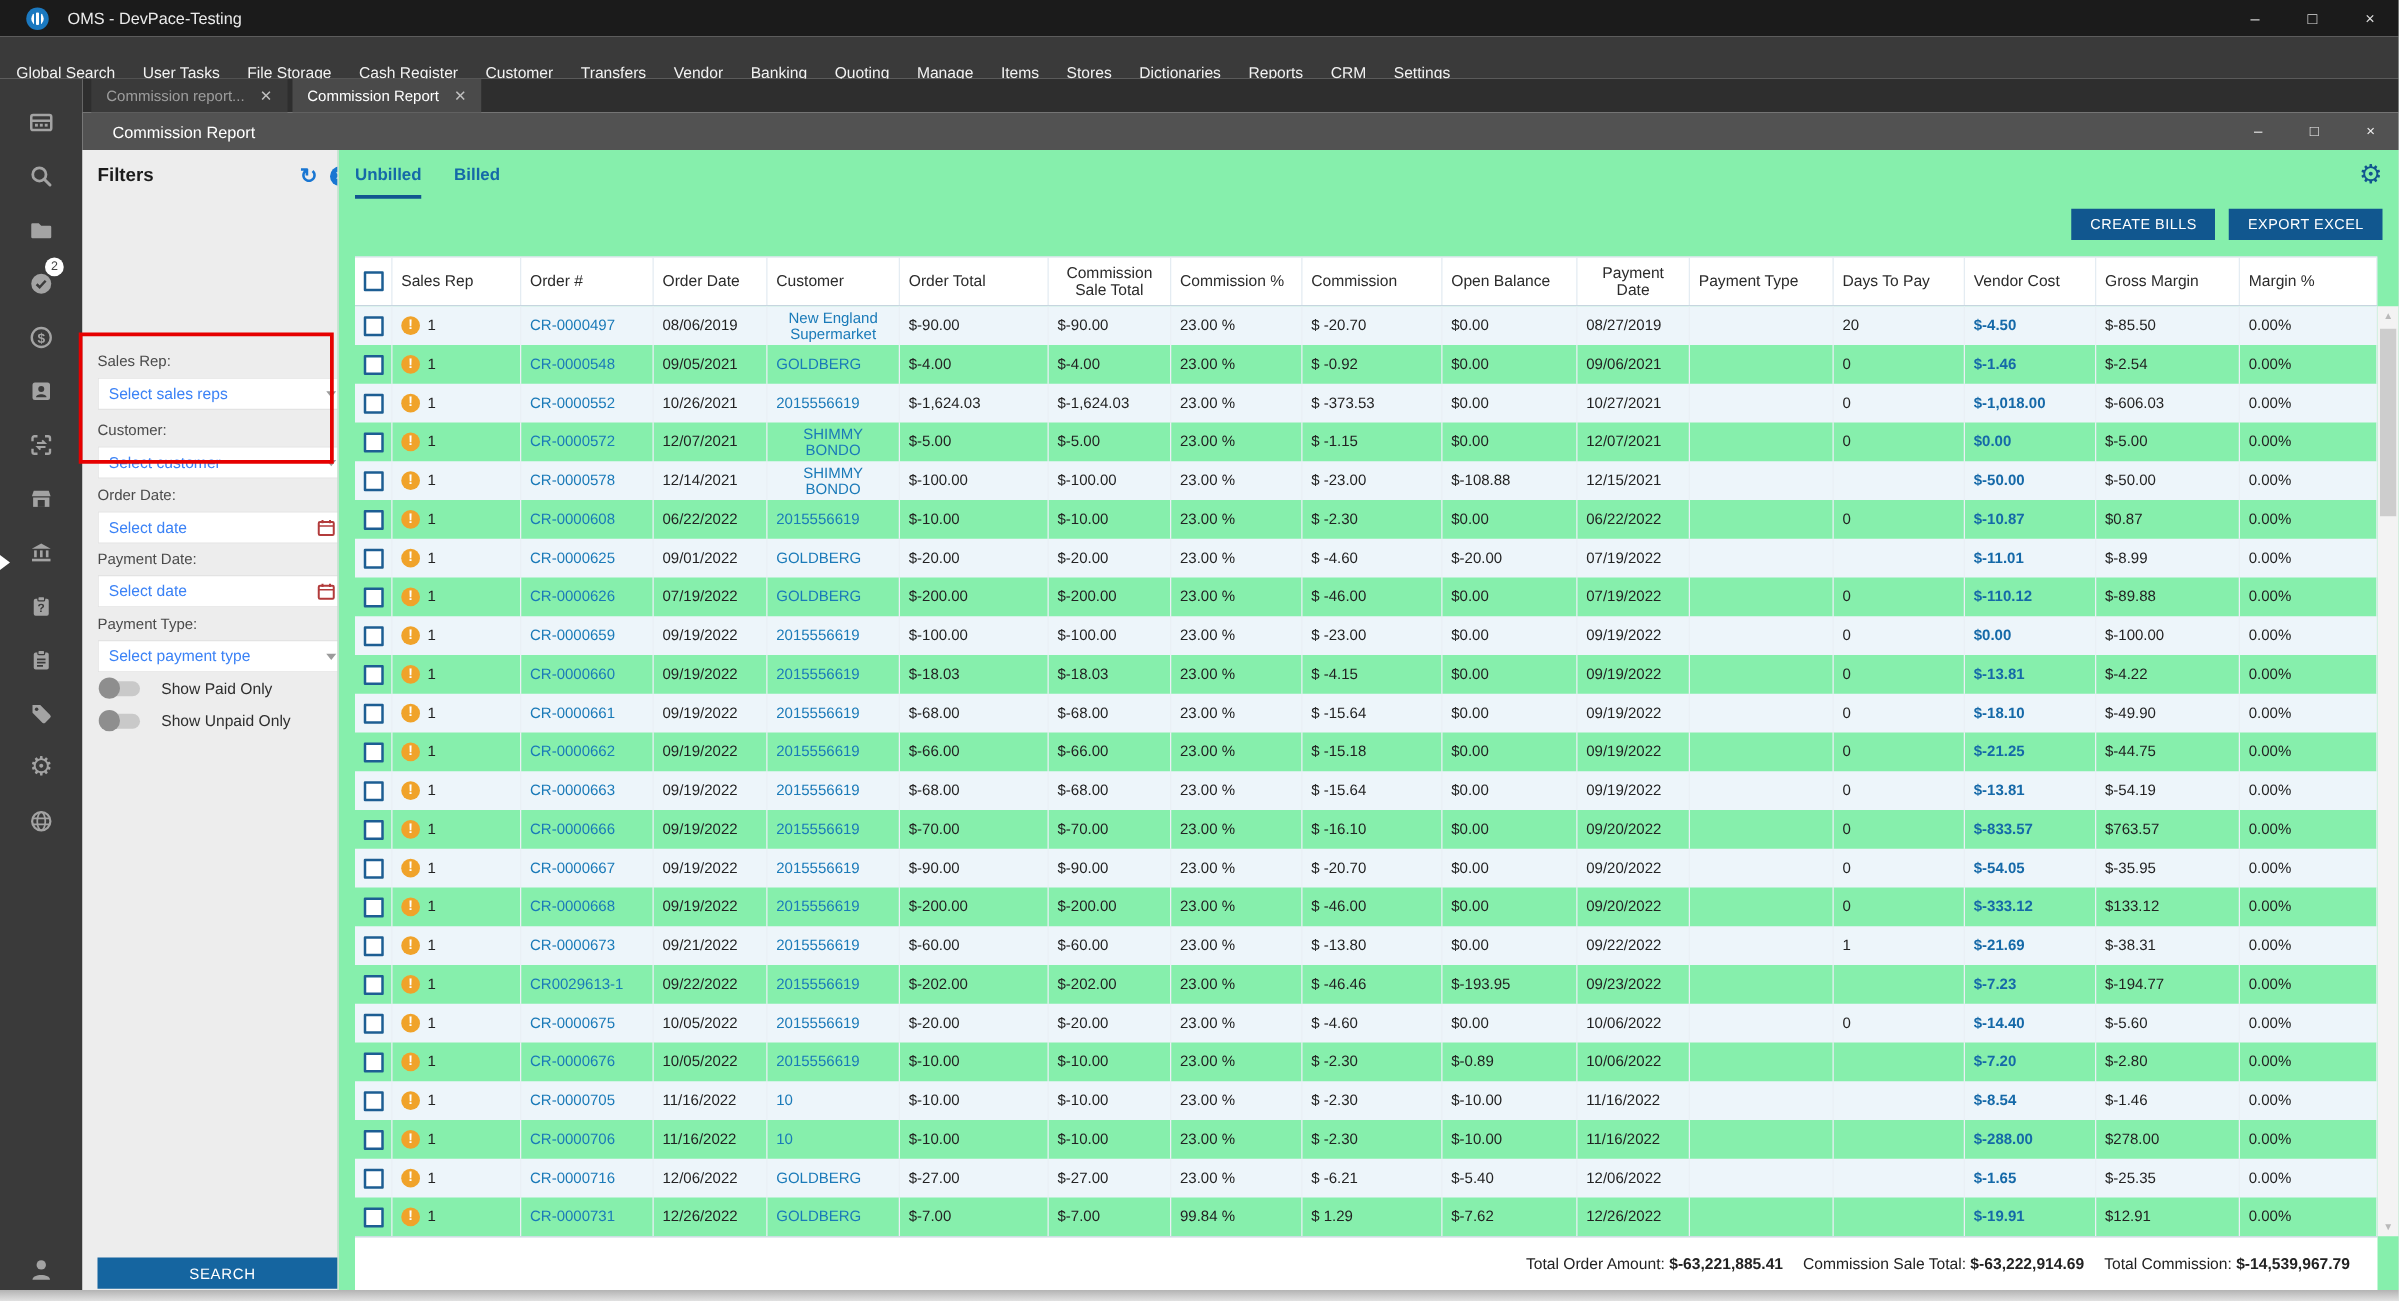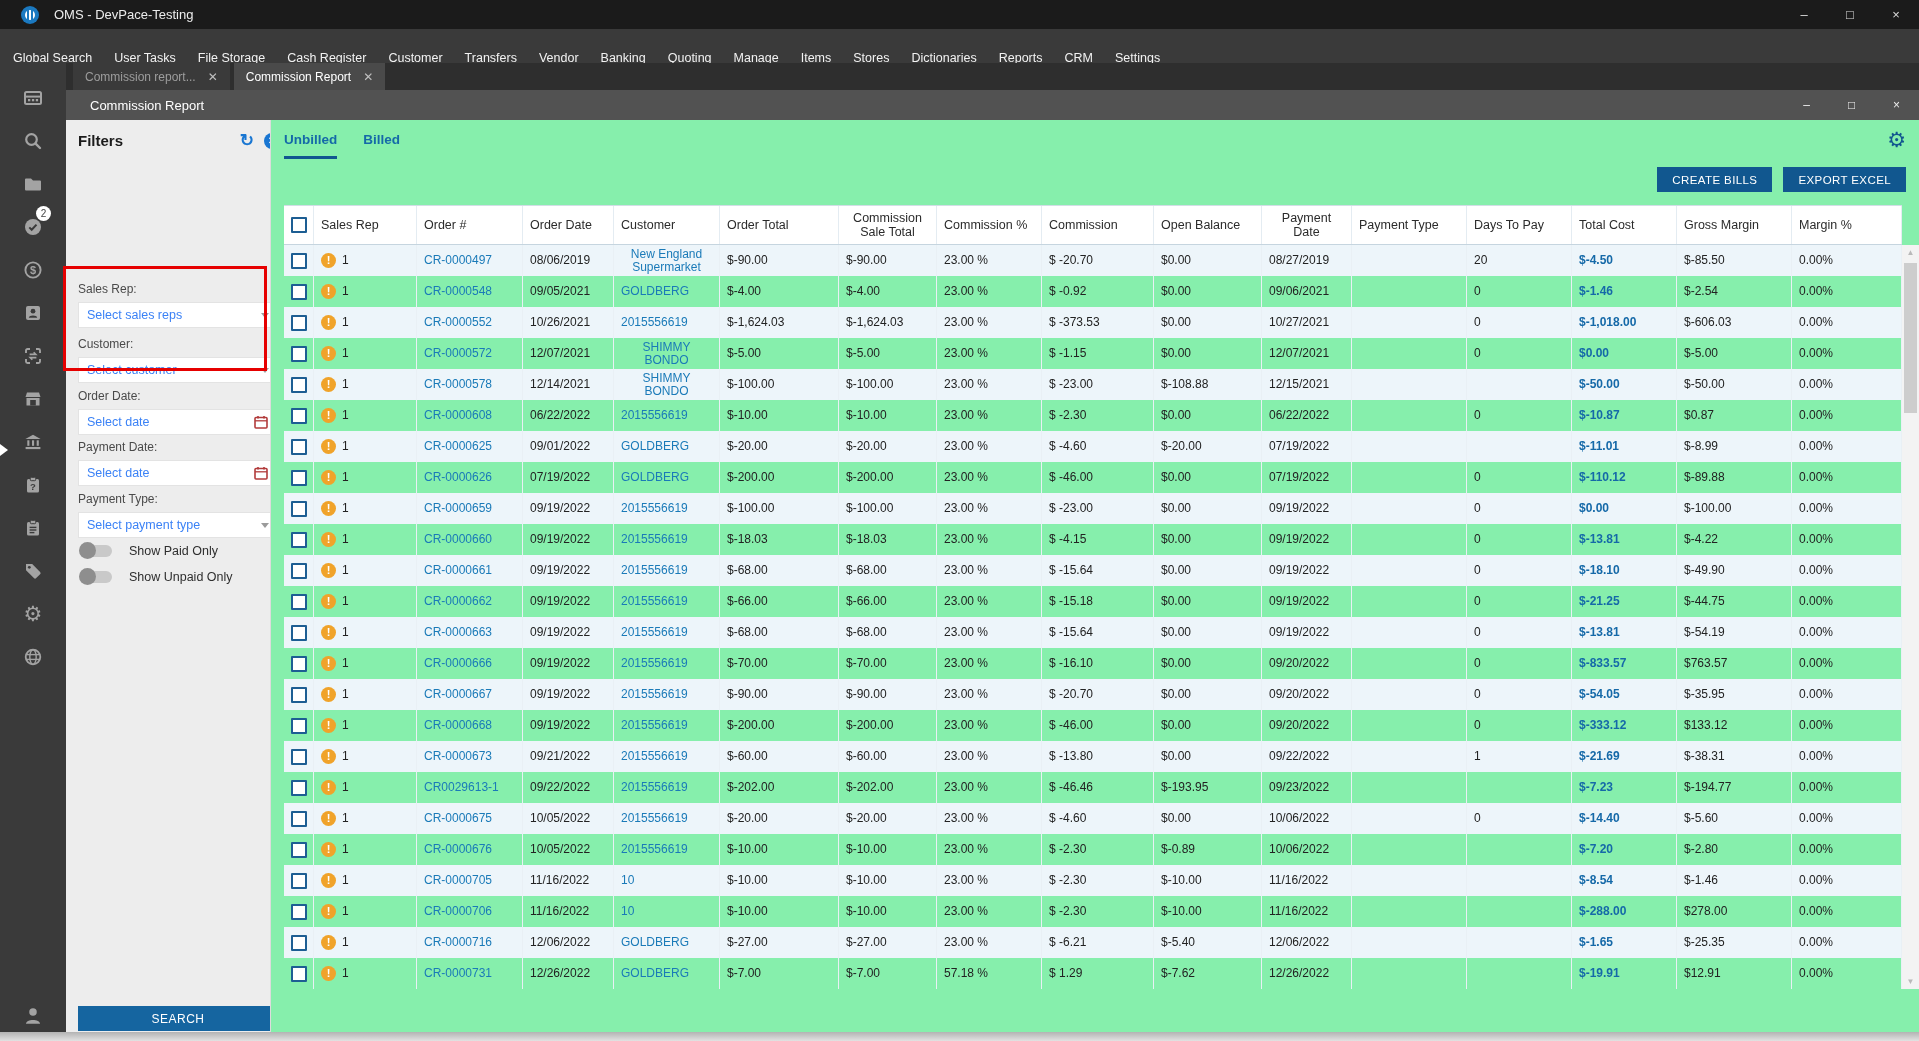--- a/index.html
+++ b/index.html
@@ -356,7 +356,7 @@
           <div class="hcell">Payment Date</div>
           <div class="hcell">Payment Type</div>
           <div class="hcell">Days To Pay</div>
-          <div class="hcell">Total Cost</div>
+          <div class="hcell">Vendor Cost</div>
           <div class="hcell">Gross Margin</div>
           <div class="hcell">Margin %</div>
         </div>

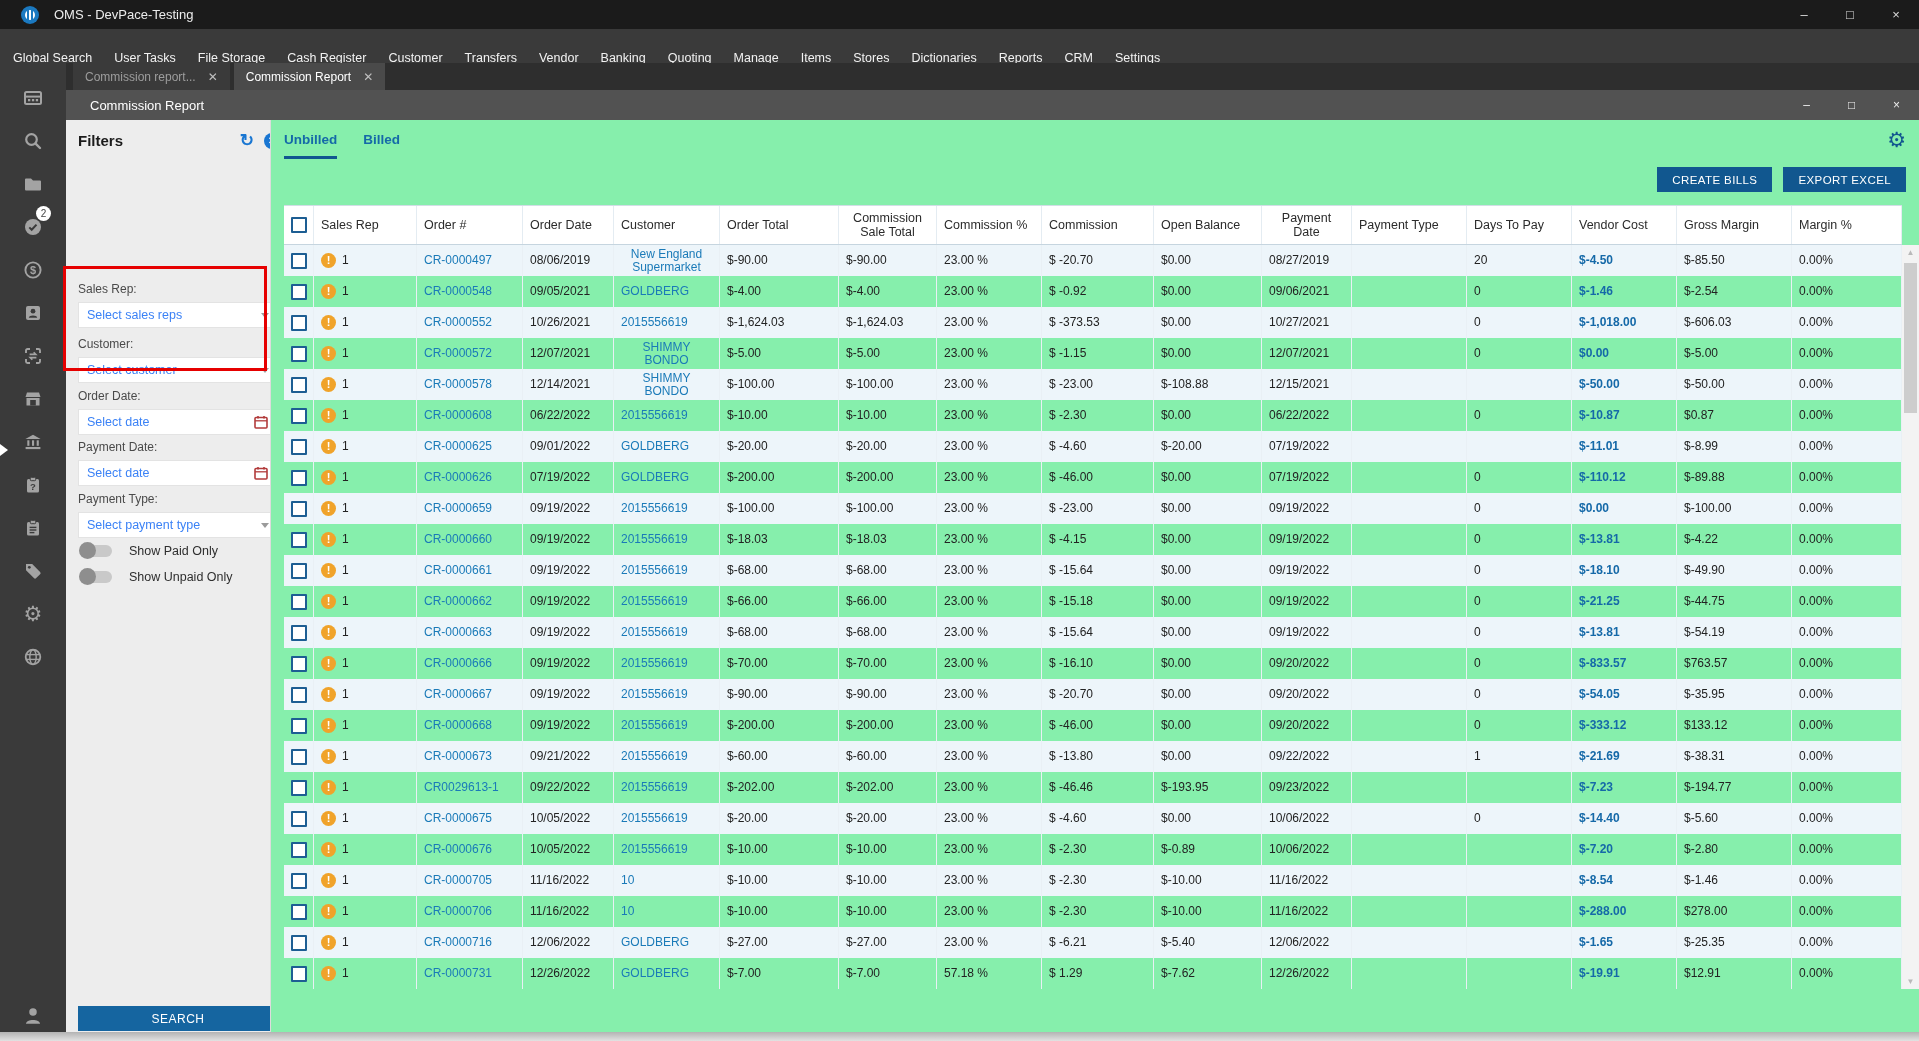--- a/index.html
+++ b/index.html
@@ -1045,7 +1045,7 @@
             </div>
             <div class="tcell">$-7.00</div>
             <div class="tcell">$-7.00</div>
-            <div class="tcell">57.18 %</div>
+            <div class="tcell">99.84 %</div>
             <div class="tcell">$ 1.29</div>
             <div class="tcell">$-7.62</div>
             <div class="tcell">12/26/2022</div>

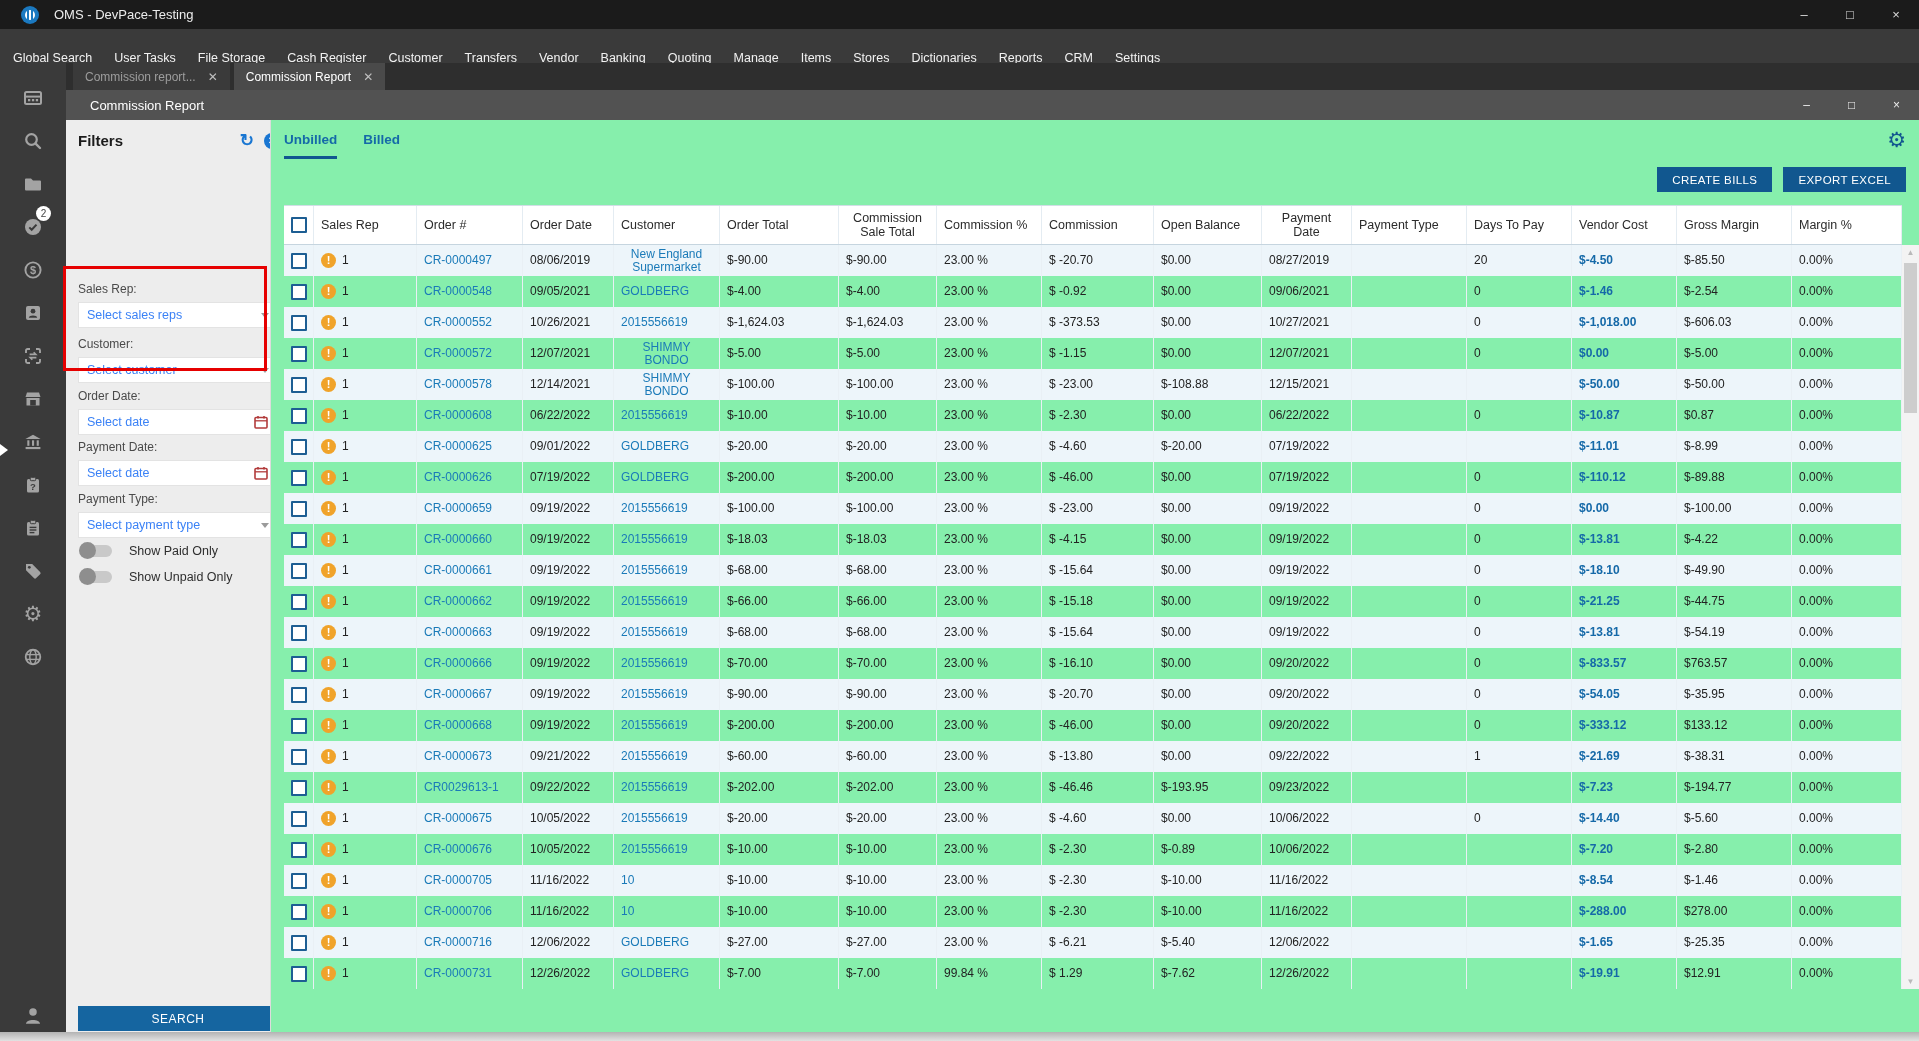--- a/index.html
+++ b/index.html
@@ -1060,6 +1060,11 @@
         </div>
     </div>
 
+    <div class="grid-footer">
+        <span class="total-item">Total Order Amount:<b> $-63,221,885.41</b></span>
+        <span class="total-item">Commission Sale Total:<b> $-63,222,914.69</b></span>
+        <span class="total-item">Total Commission:<b> $-14,539,967.79</b></span>
+      </div>
 
     <div class="vscroll">
       <div class="vs-arrow vs-up">▲</div>

